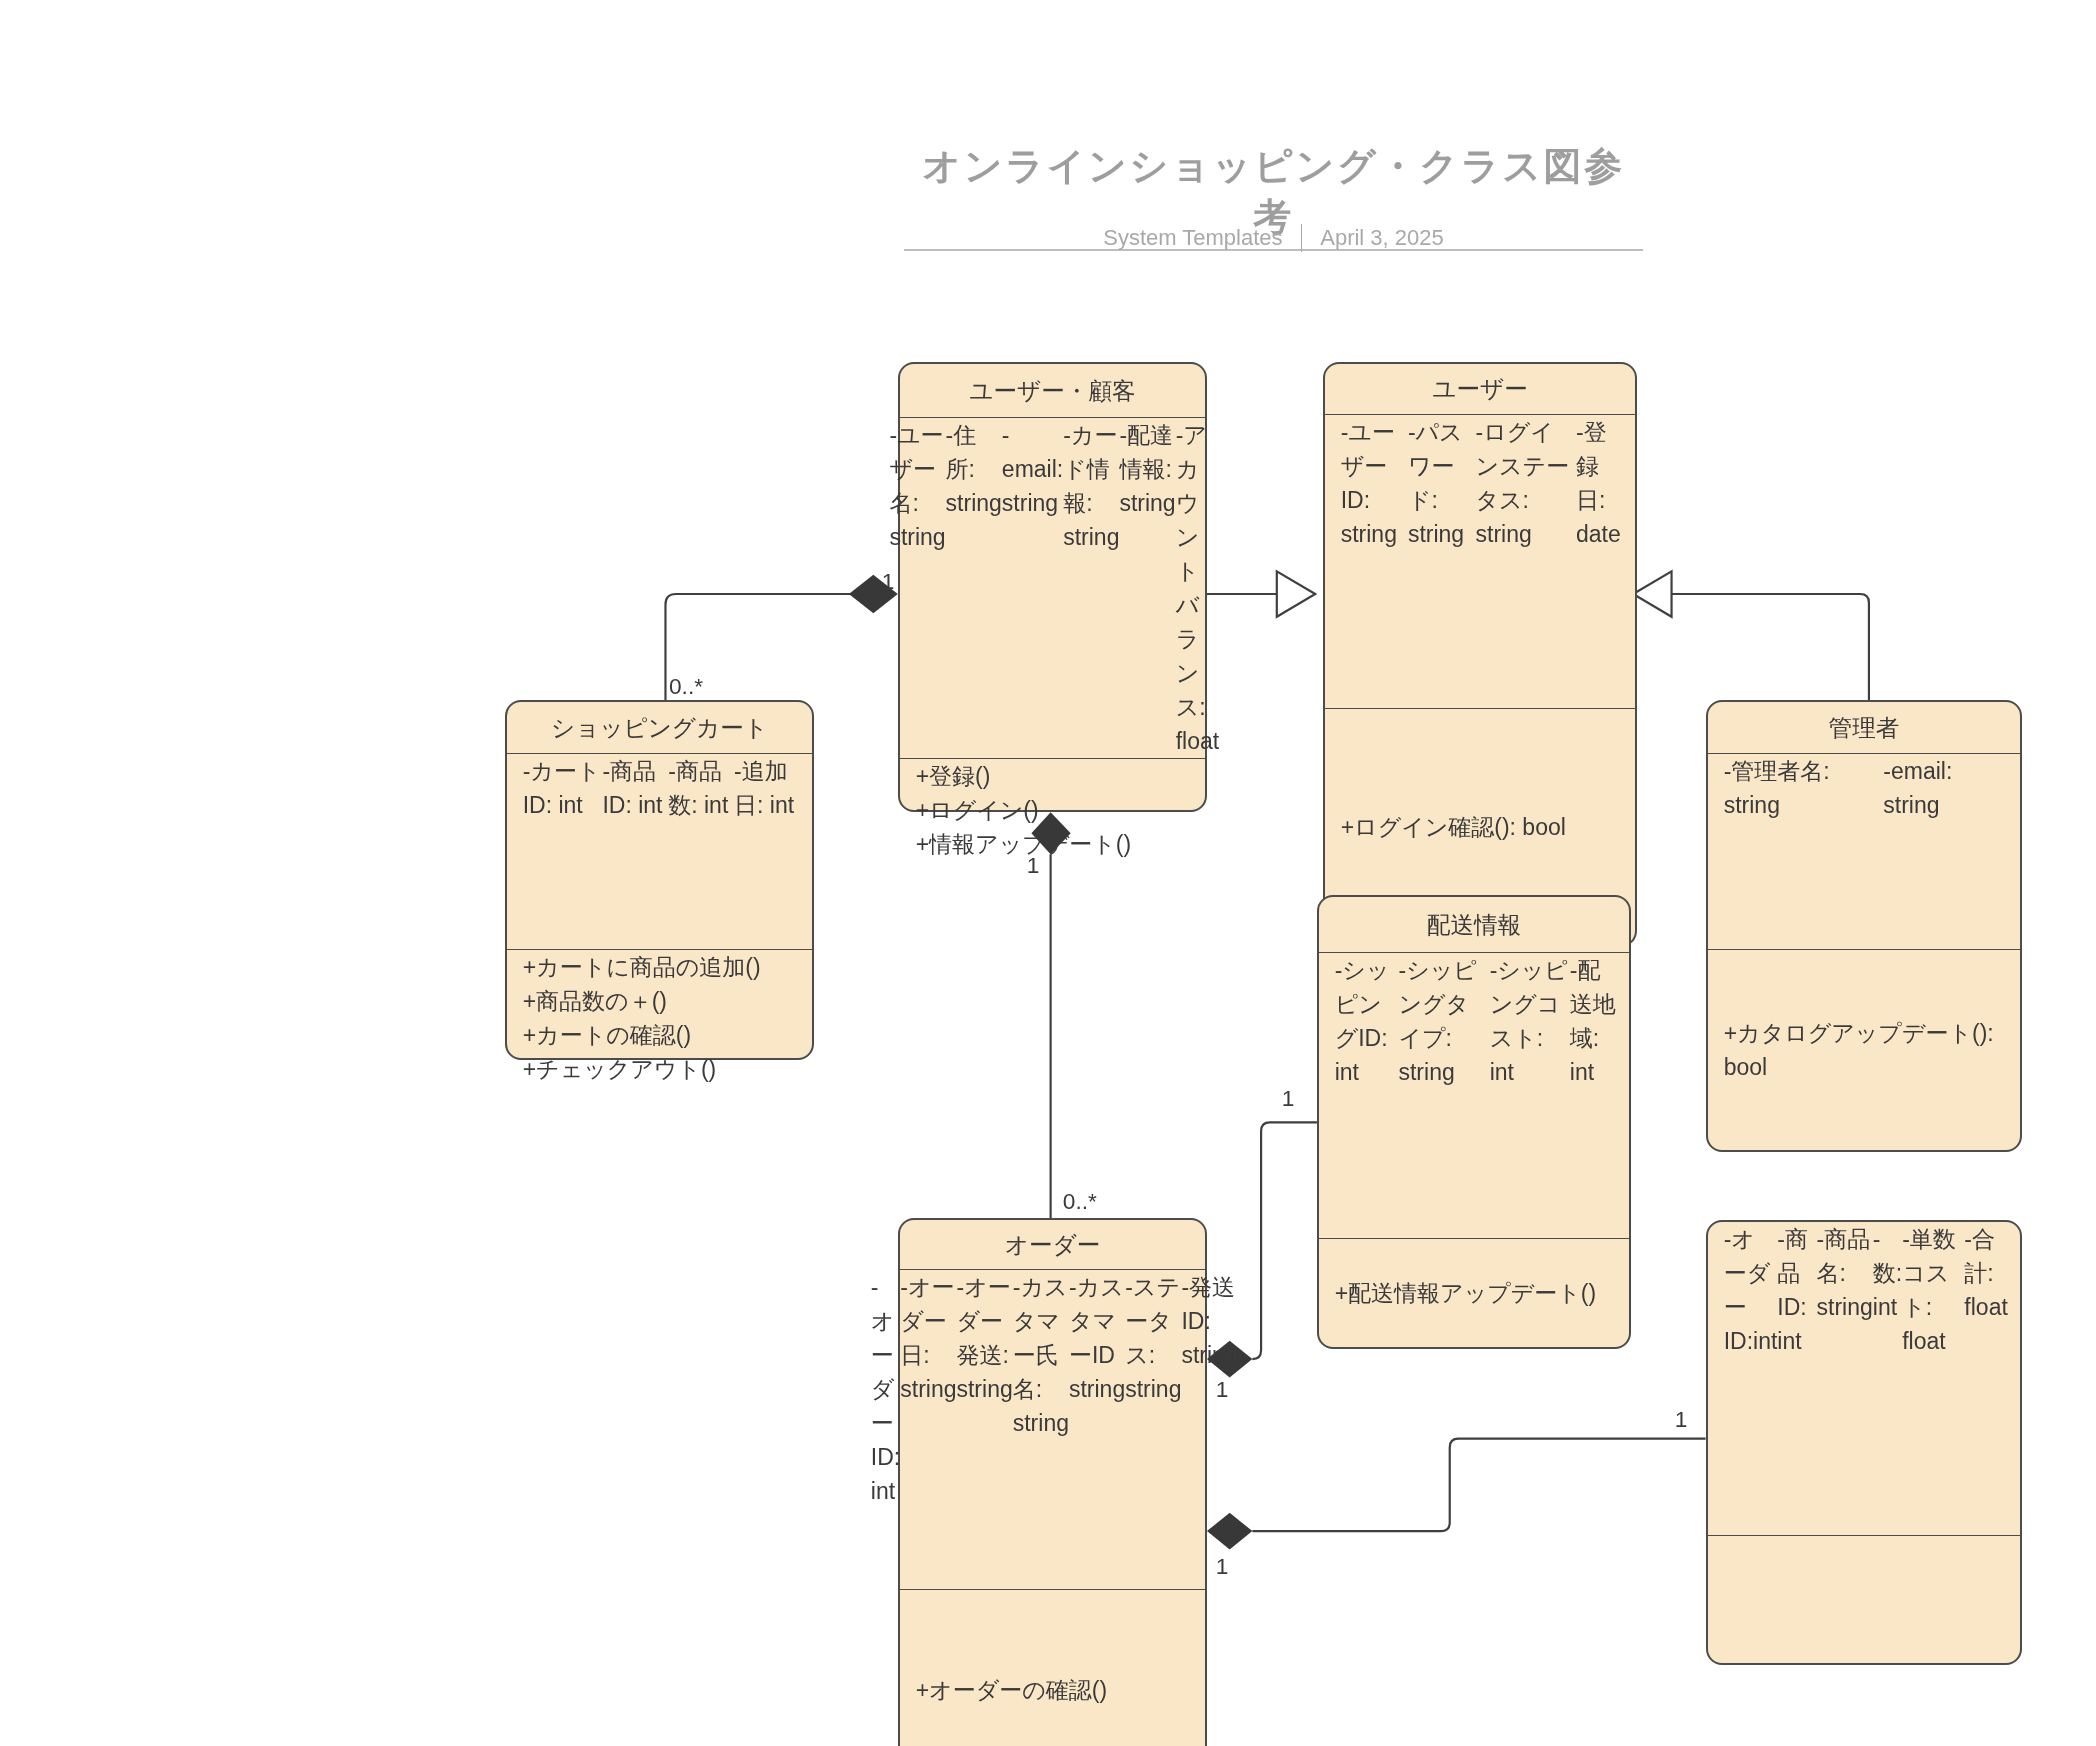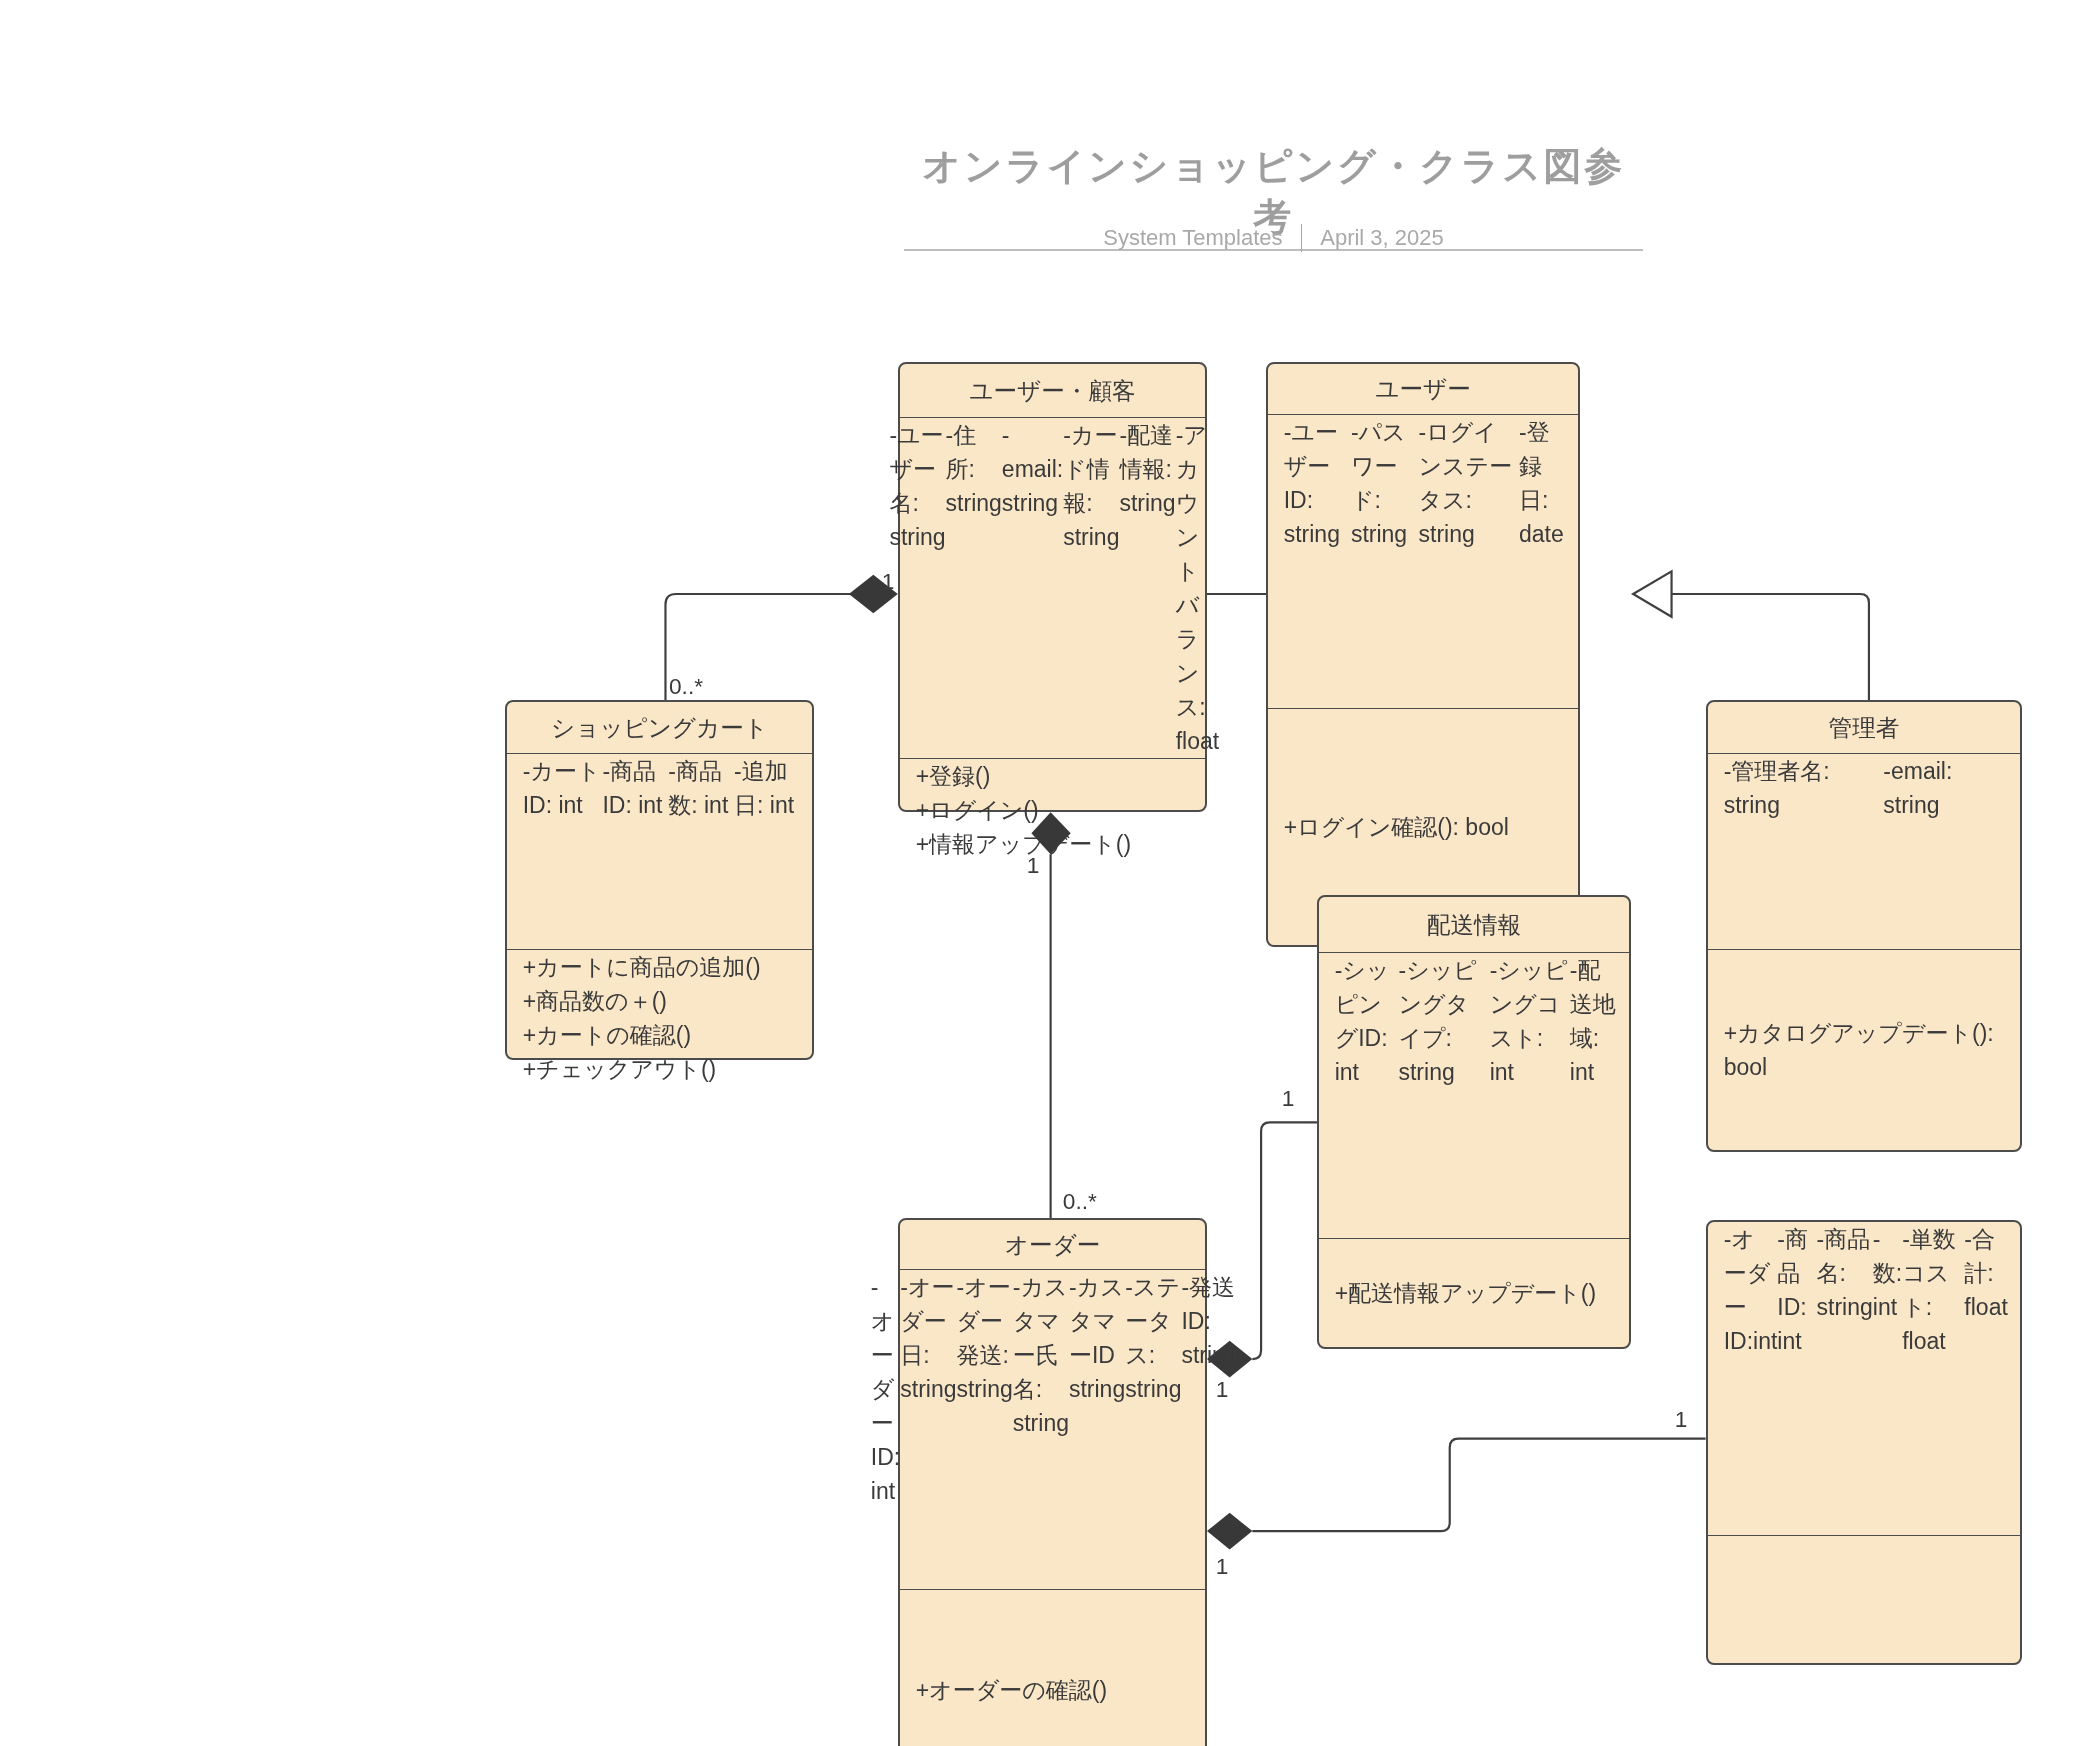--- a/index.html
+++ b/index.html
@@ -13,7 +13,7 @@
                 font-size:22px;color:var(--subtitle);}
   .sub-divider{width:1.7px;height:28px;background:var(--subtitle);}
   .cls{position:absolute;display:flex;flex-direction:column;box-sizing:border-box;
-       background:var(--box_fill);border:2.2px solid var(--box_border);border-radius:8px;
+       background:var(--box_fill);border:2.2px solid var(--box_border);border-radius:16px;
        color:var(--text);}
   .cls-title{flex:0 0 auto;display:flex;align-items:center;justify-content:center;
              font-size:23.6px;border-bottom:1.7px solid var(--box_border);box-sizing:border-box;}

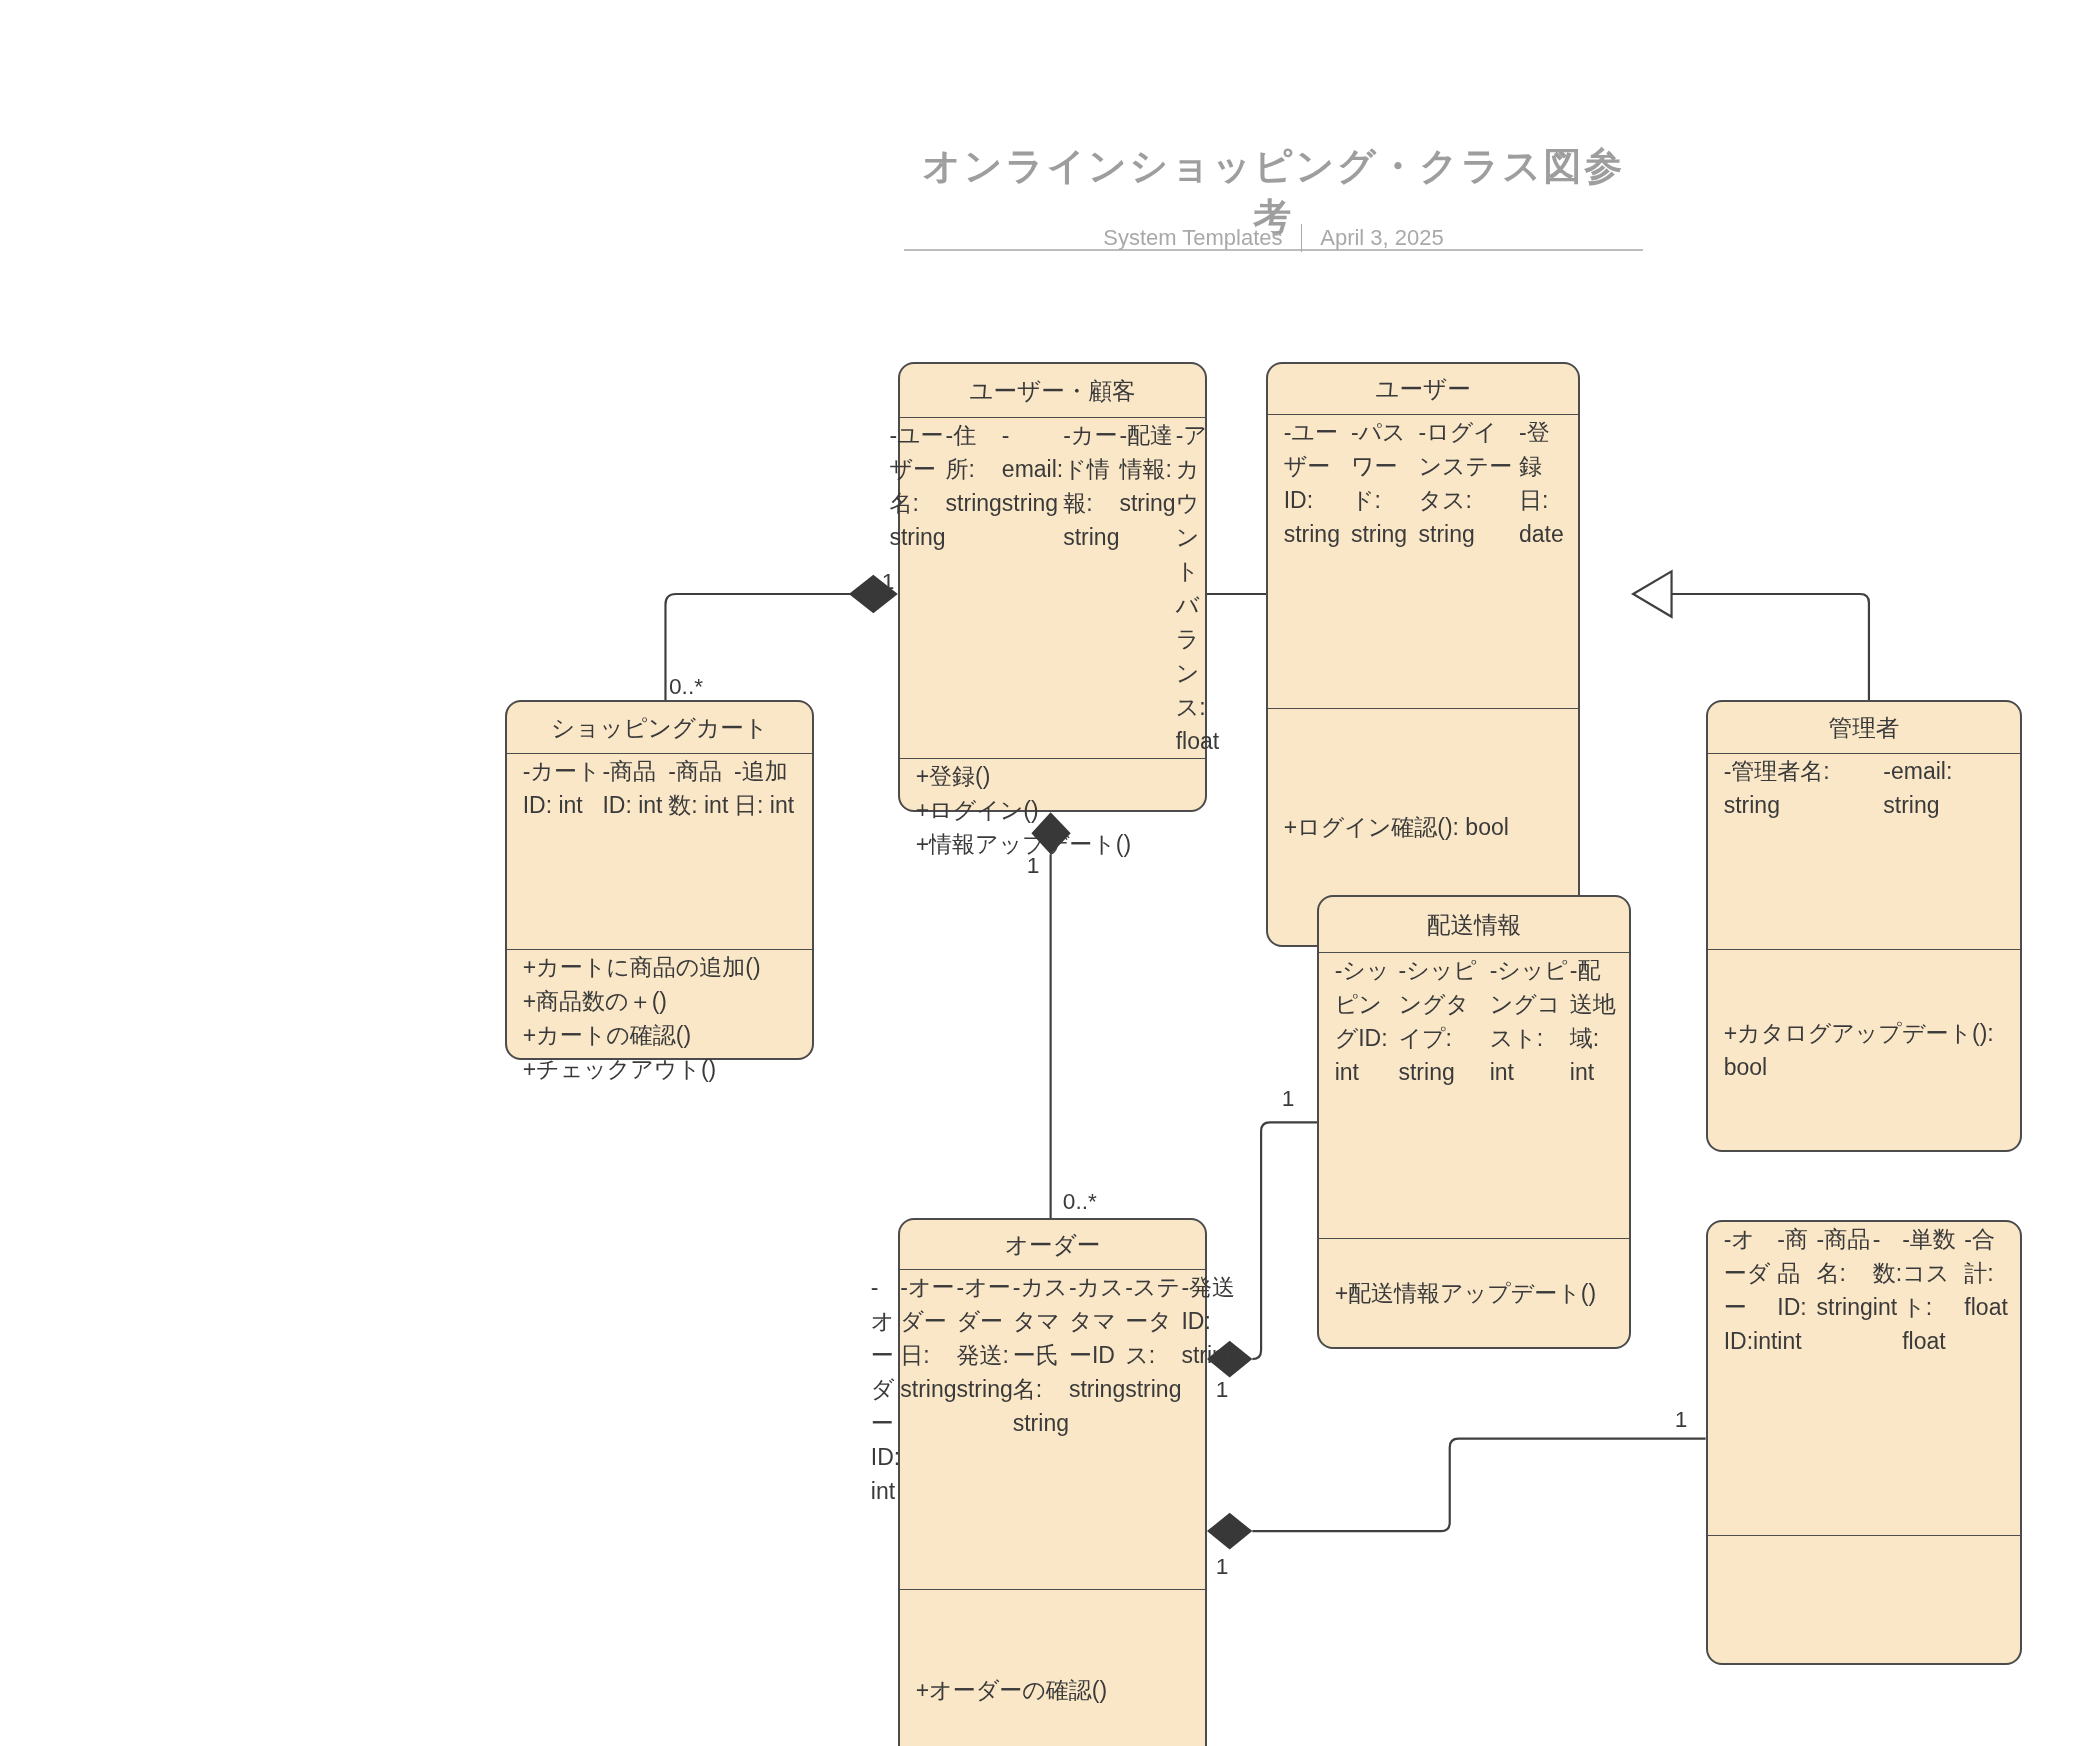--- a/index.html
+++ b/index.html
@@ -99,7 +99,7 @@
     </div>
   </div>
 
-  <div class="cls" style="left:1266px;top:362px;width:314px;height:585px">
+  <div class="cls" style="left:1323px;top:362px;width:314px;height:585px">
     <div class="cls-title" style="flex-basis:51px">ユーザー</div>
     <div class="cls-attrs" style="flex-basis:294px">
       <div class="line">-ユーザーID: string</div>

